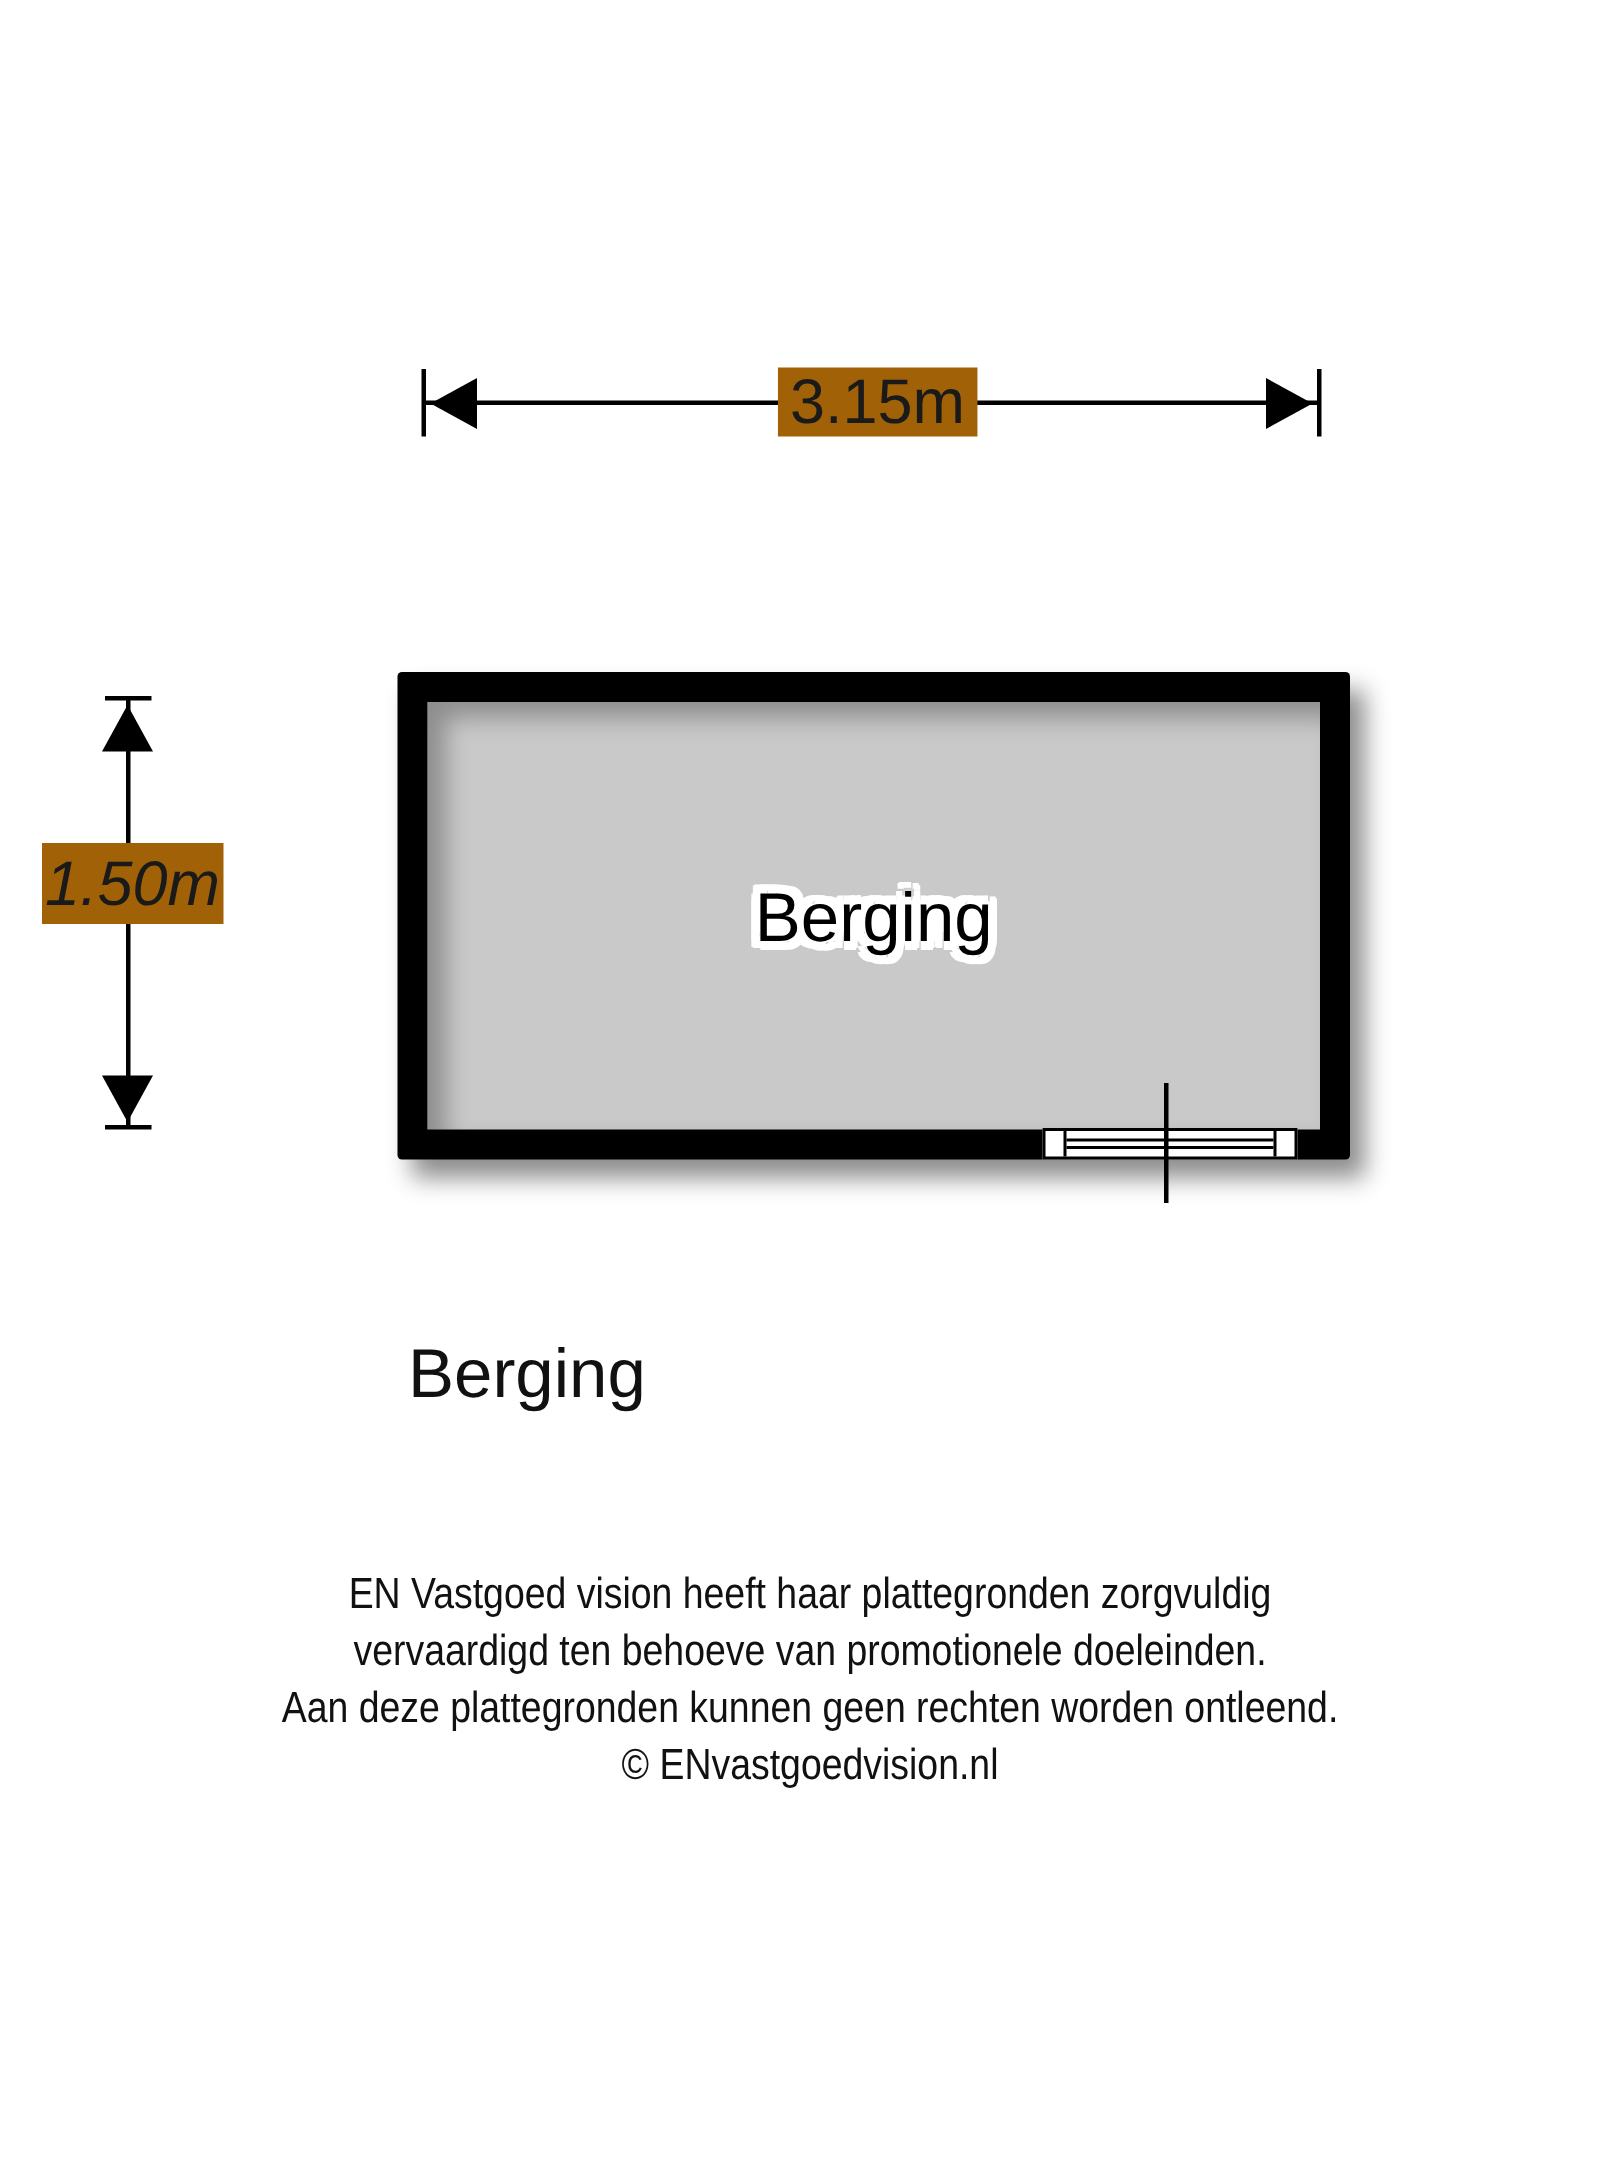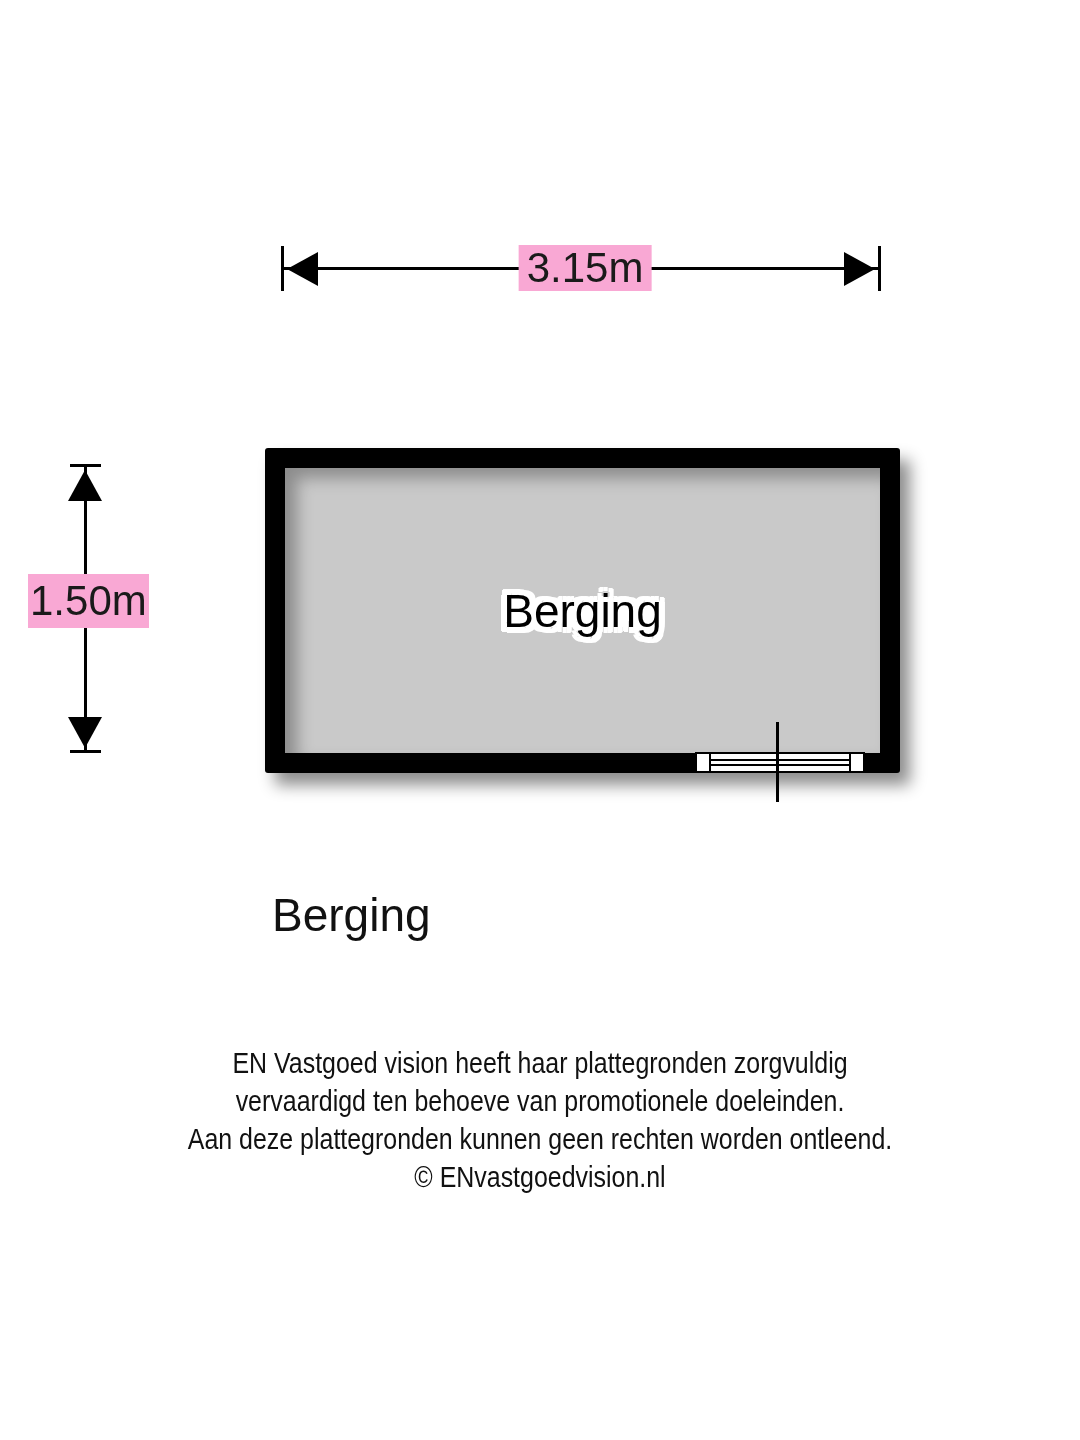--- a/index.html
+++ b/index.html
@@ -16,7 +16,7 @@
   .arrow-up{border-left:17px solid transparent;border-right:17px solid transparent;border-bottom:31px solid #000;}
   .arrow-down{border-left:17px solid transparent;border-right:17px solid transparent;border-top:31px solid #000;}
   .dim-label{
-    position:absolute;background:#f9a8d4;font-size:42px;line-height:46px;
+    position:absolute;background:#a16207;font-size:42px;line-height:46px;
     padding:0 8px;white-space:nowrap;color:#1a1a1a;text-align:right;
   }
   

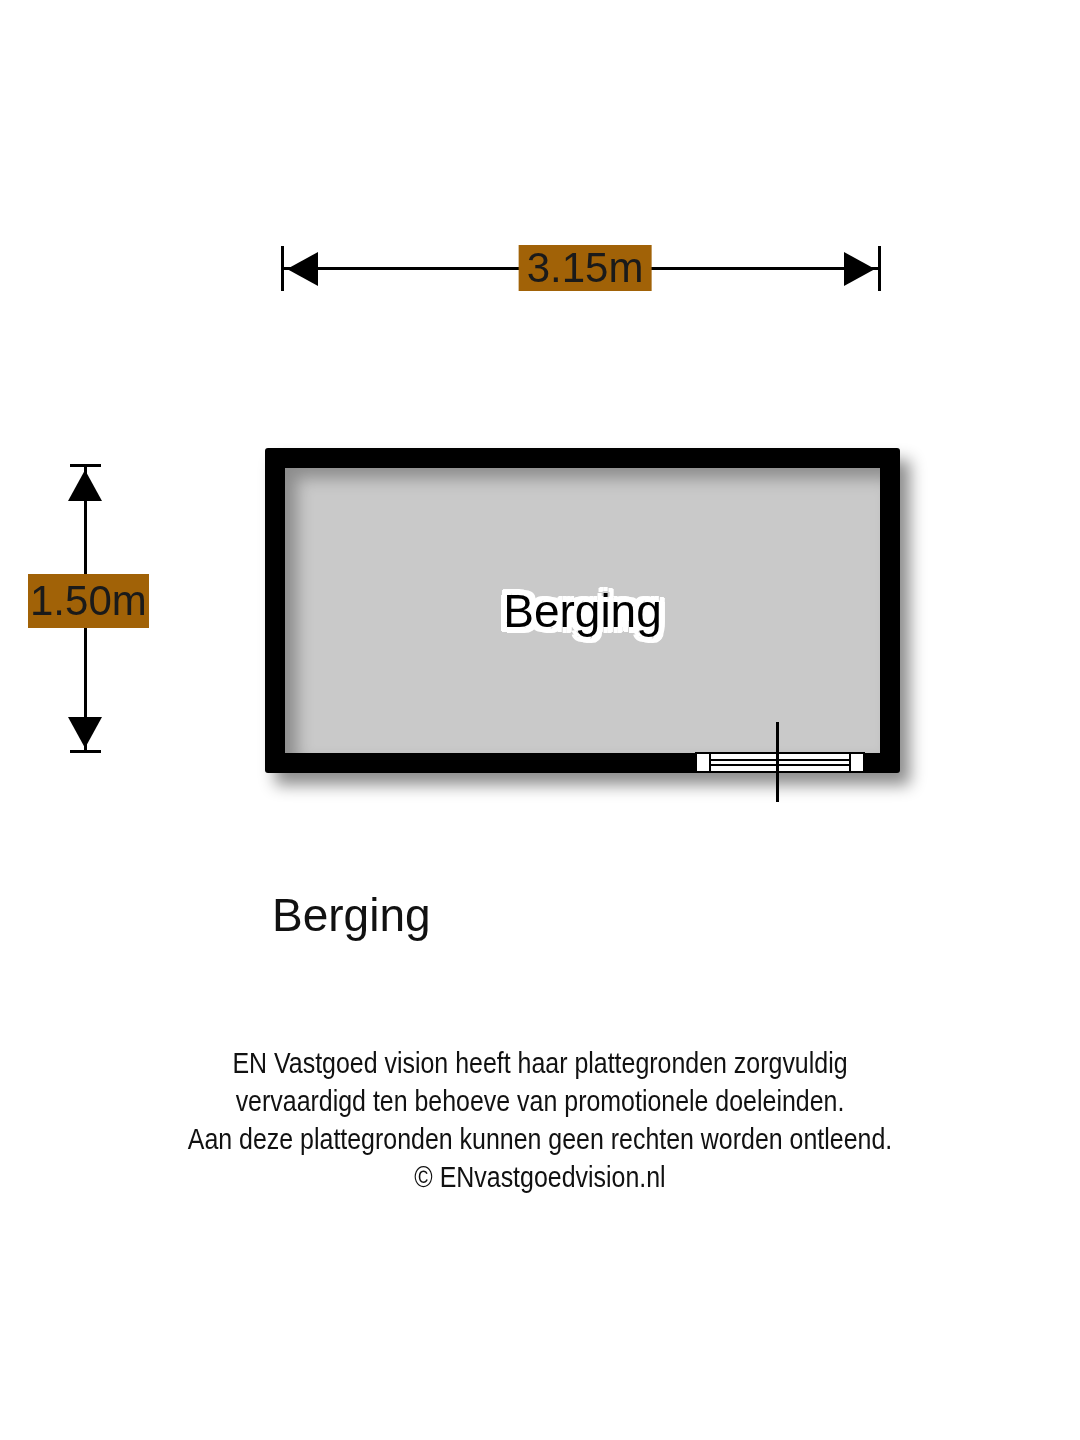--- a/index.html
+++ b/index.html
@@ -32,7 +32,7 @@
   .dimv-tick-b{left:70px;top:750px;width:31px;height:3px;}
   .dimv-arrow-t{left:68px;top:470px;}
   .dimv-arrow-b{left:68px;top:717px;}
-  .dimv-label{left:28px;top:574px;padding:4px 2px;}
+  .dimv-label{left:28px;top:562px;padding:4px 2px;font-style:italic;}
   
   .room{
     position:absolute;left:265px;top:448px;width:635px;height:325px;

